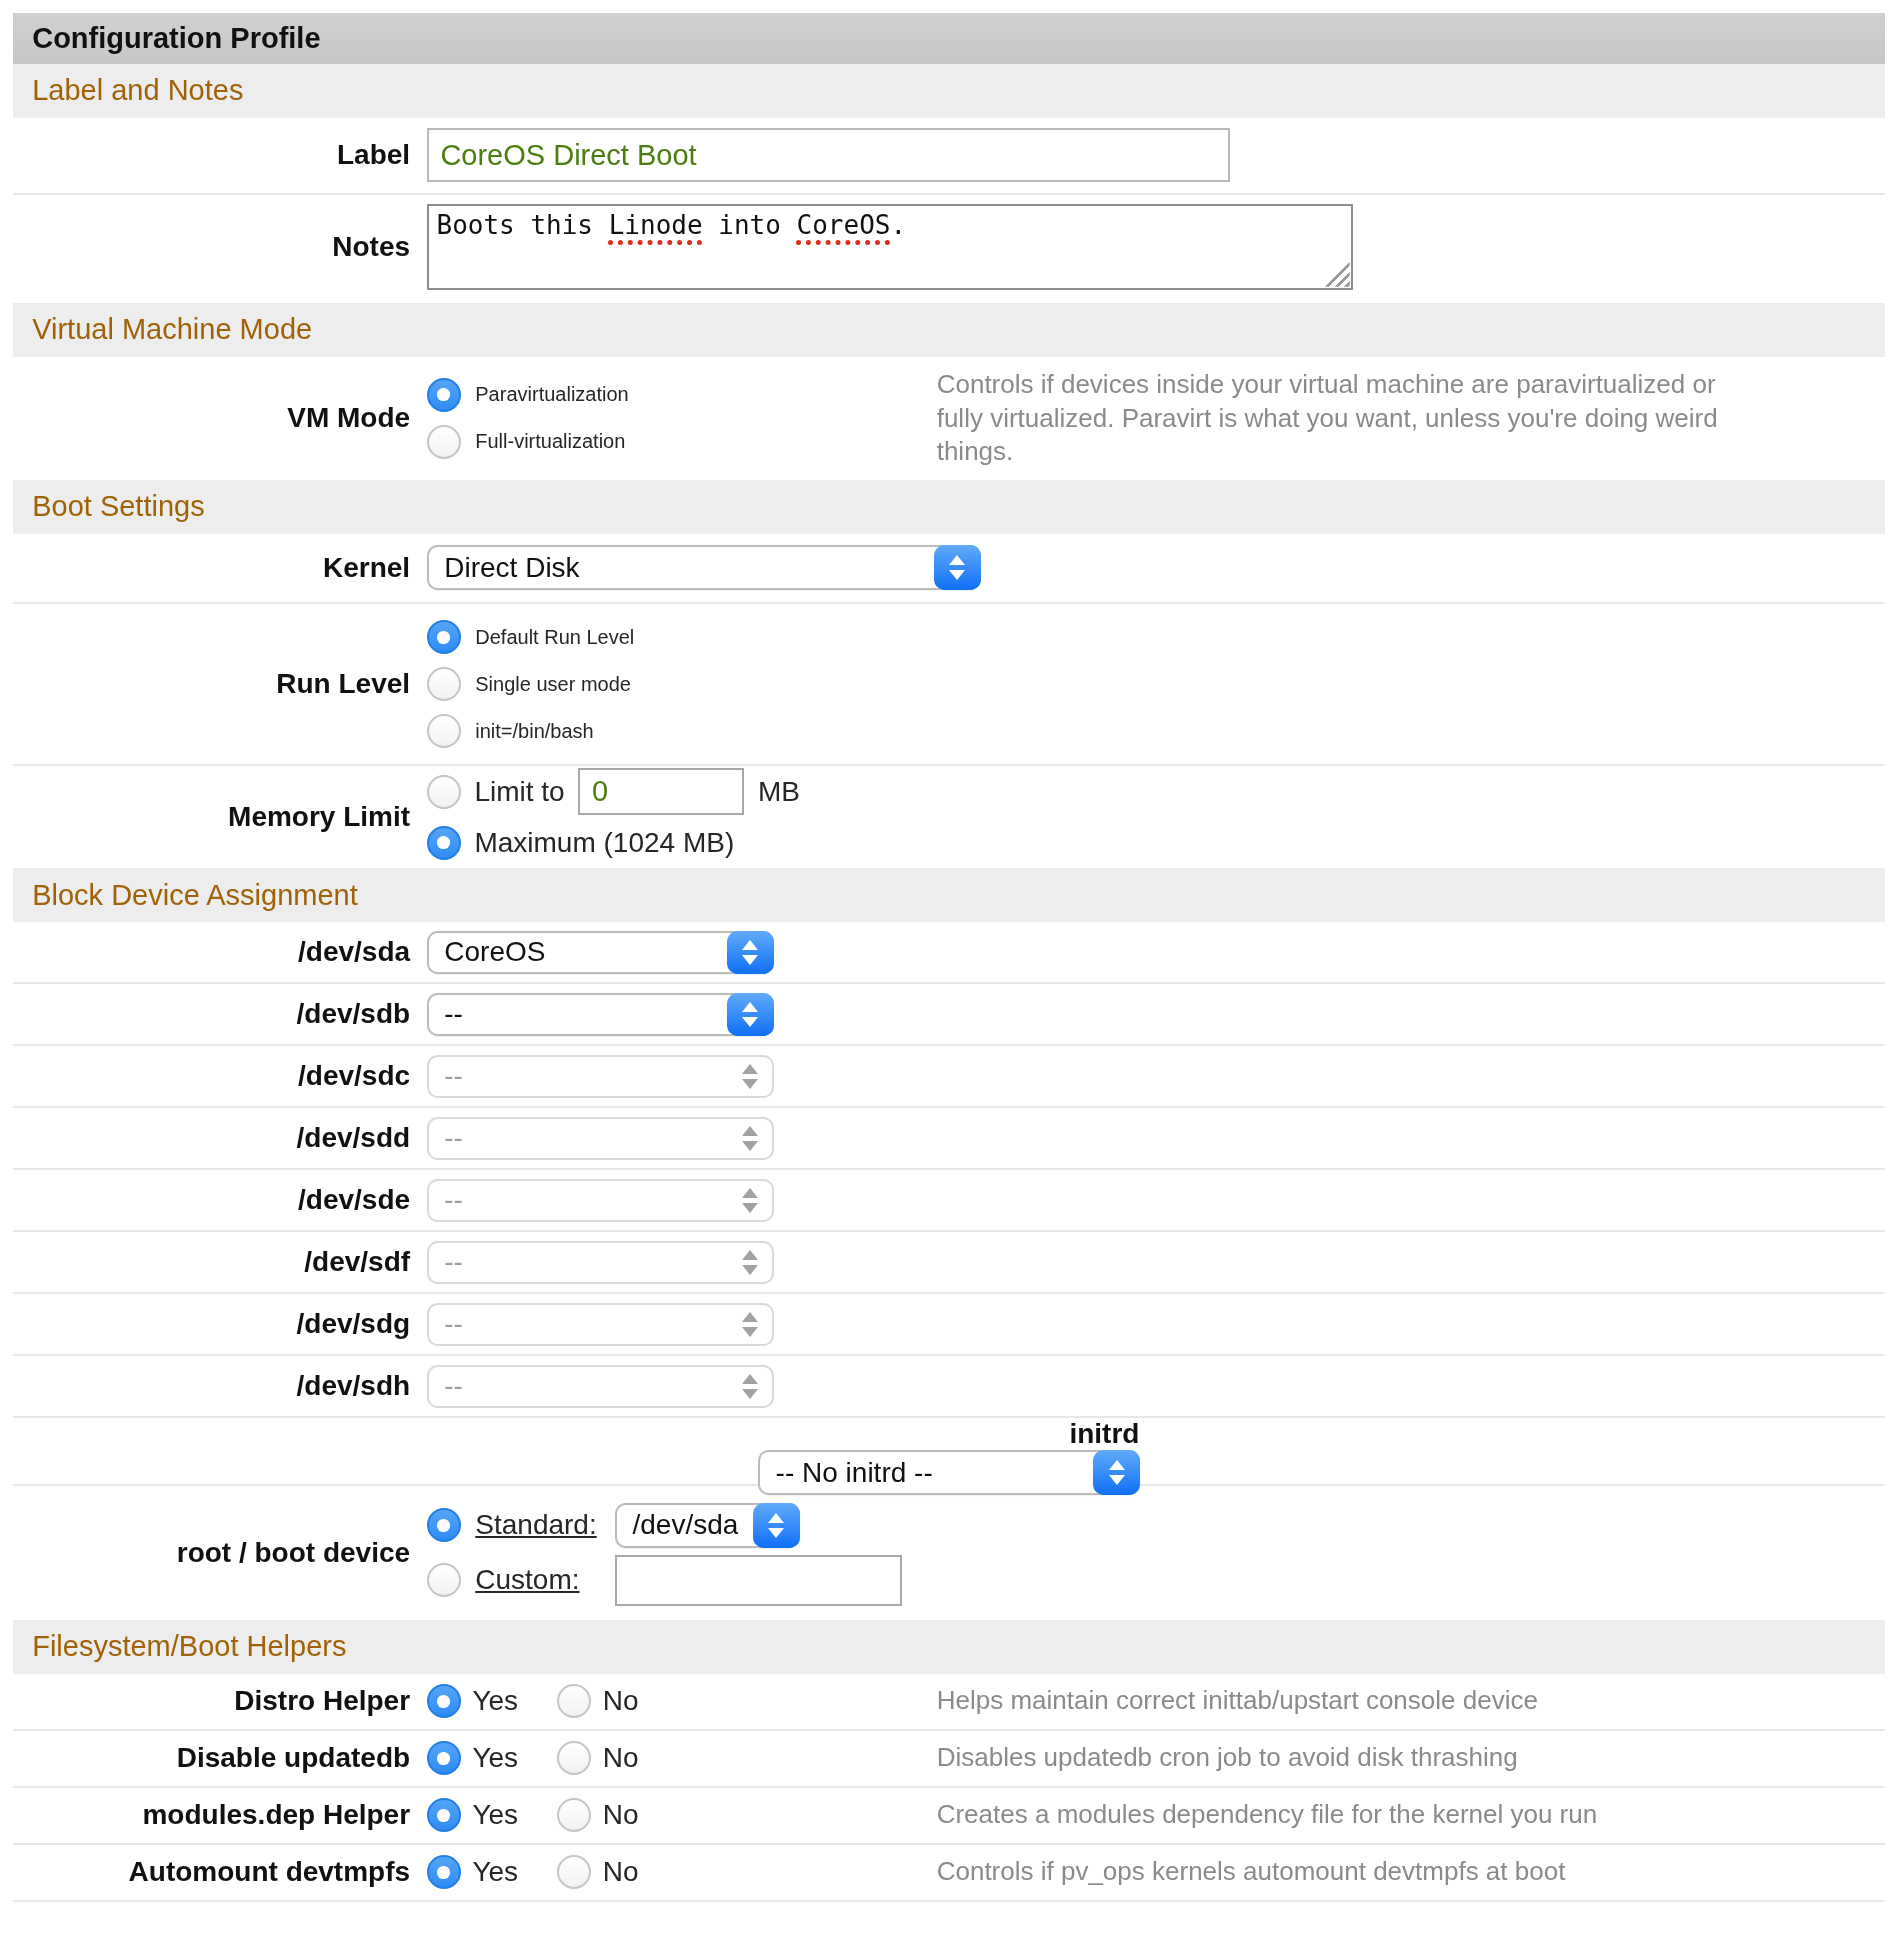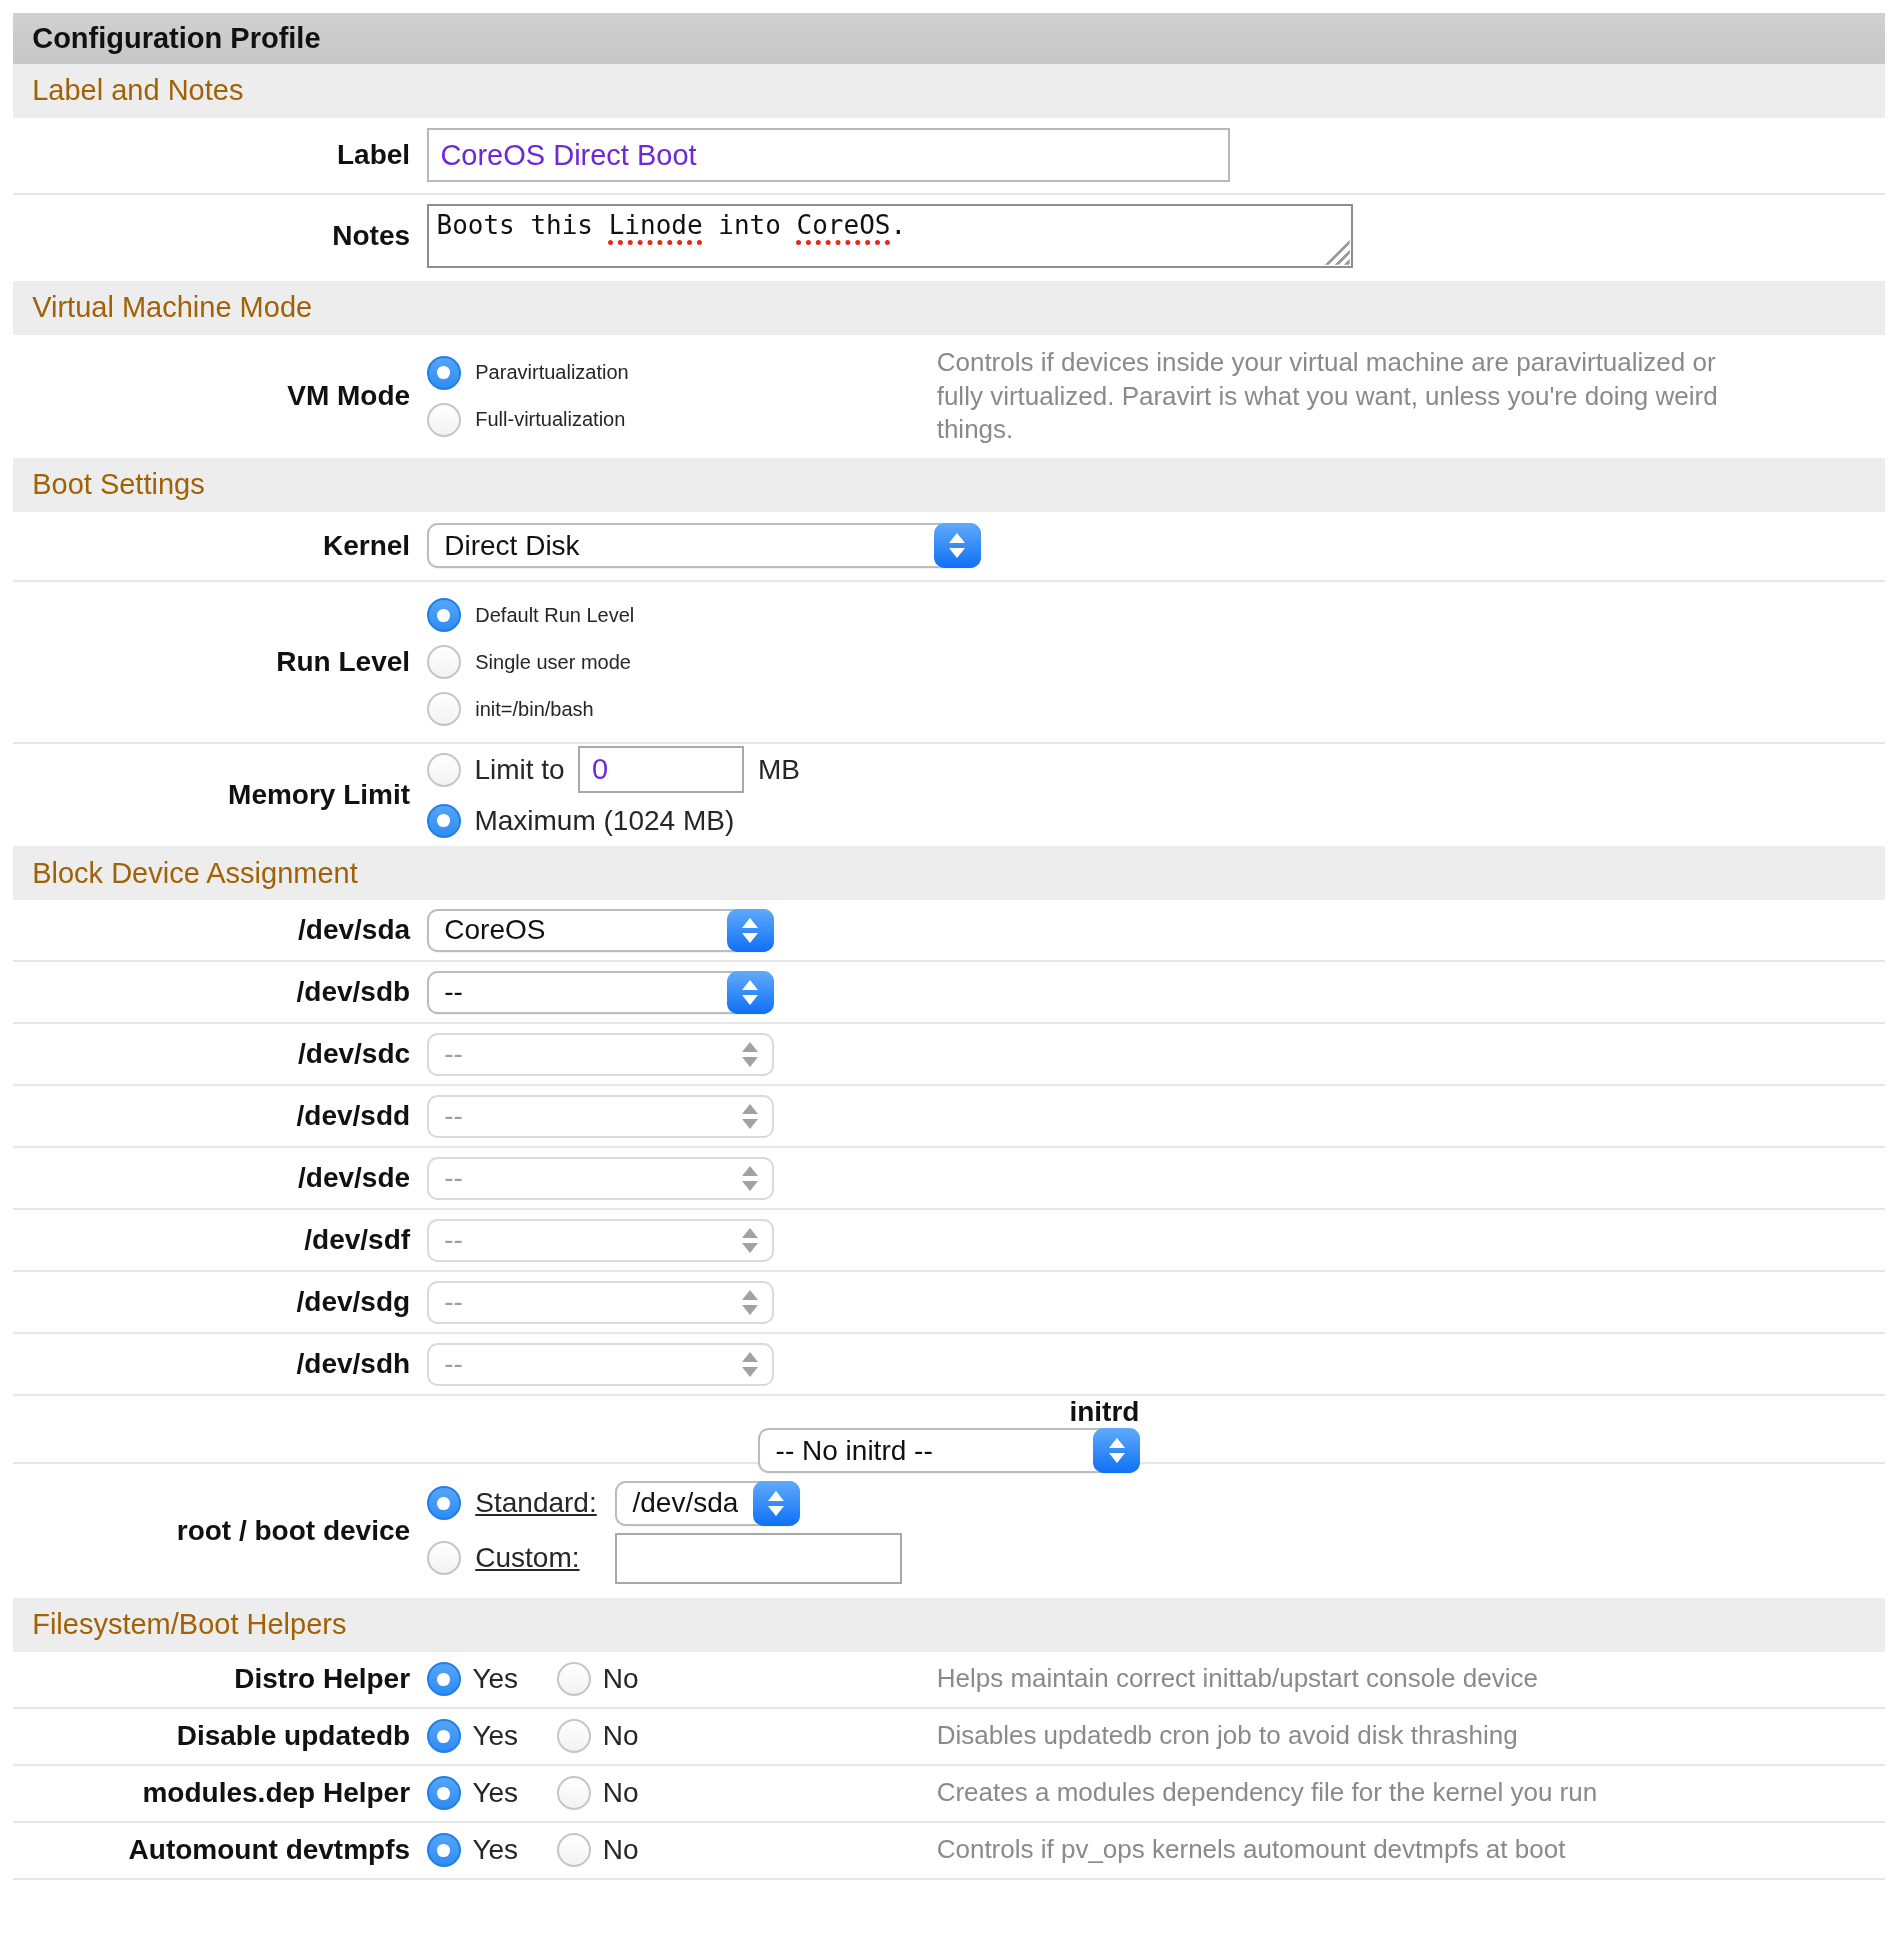--- a/index.html
+++ b/index.html
@@ -23,7 +23,7 @@
 
   
   .tinput{box-sizing:border-box;border:2px solid #b9b9b9;background:#fff;font-size:29px;
-          font-family:"Liberation Sans",sans-serif;color:#6d28d9;padding:0 11.7px;height:54px;}
+          font-family:"Liberation Sans",sans-serif;color:#4d7c0f;padding:0 11.7px;height:54px;}
   .tinput.small{border-color:#a8a8a8;height:47px;width:166px;font-size:29px;}
   .tinput.custom{border-color:#a8a8a8;height:51px;width:287px;}
   .label-input{width:803px;}

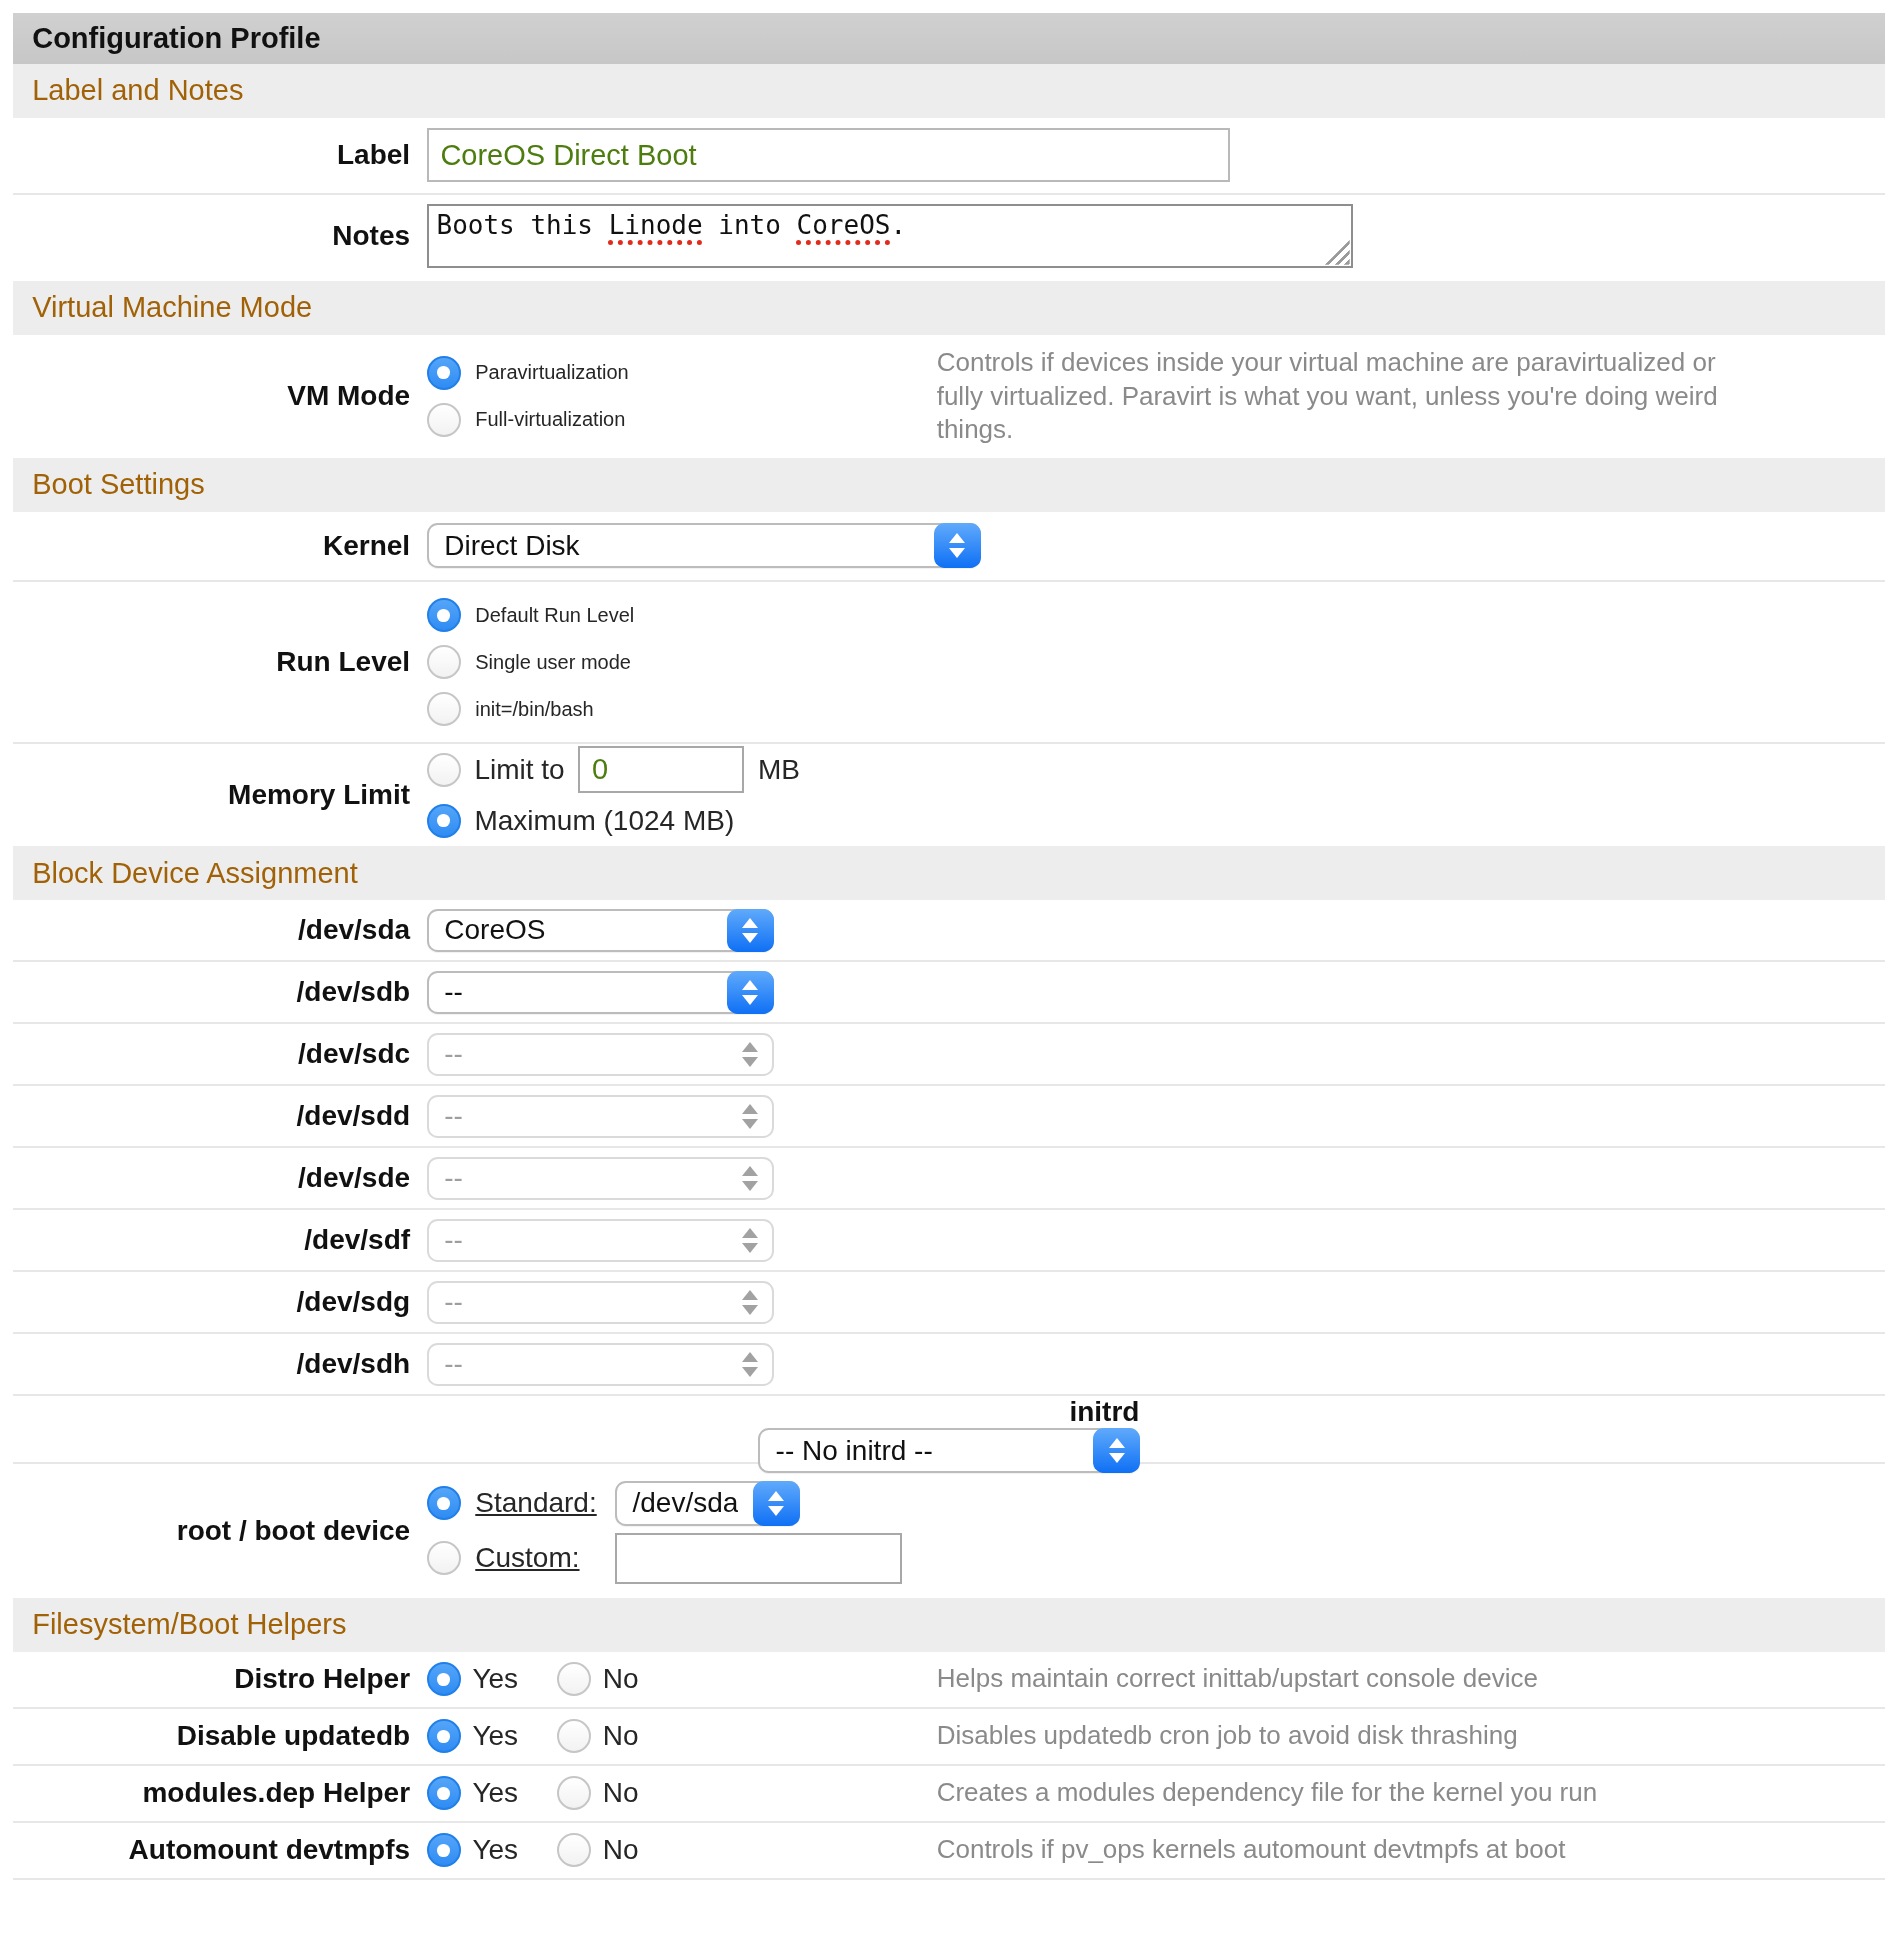--- a/index.html
+++ b/index.html
@@ -29,7 +29,7 @@
   .label-input{width:803px;}
 
   
-  .notes-box{box-sizing:border-box;width:926px;height:64px;border:2px solid #8e8e8e;background:#fff;
+  .notes-box{box-sizing:border-box;width:926px;height:86px;border:2px solid #8e8e8e;background:#fff;
              font-family:"DejaVu Sans Mono","Liberation Mono",monospace;font-size:26px;color:#111;
              padding:3.9px 7.8px;position:relative;overflow:hidden;}
   .miss{text-decoration-line:underline;text-decoration-style:dotted;text-decoration-color:#e02b1d;

